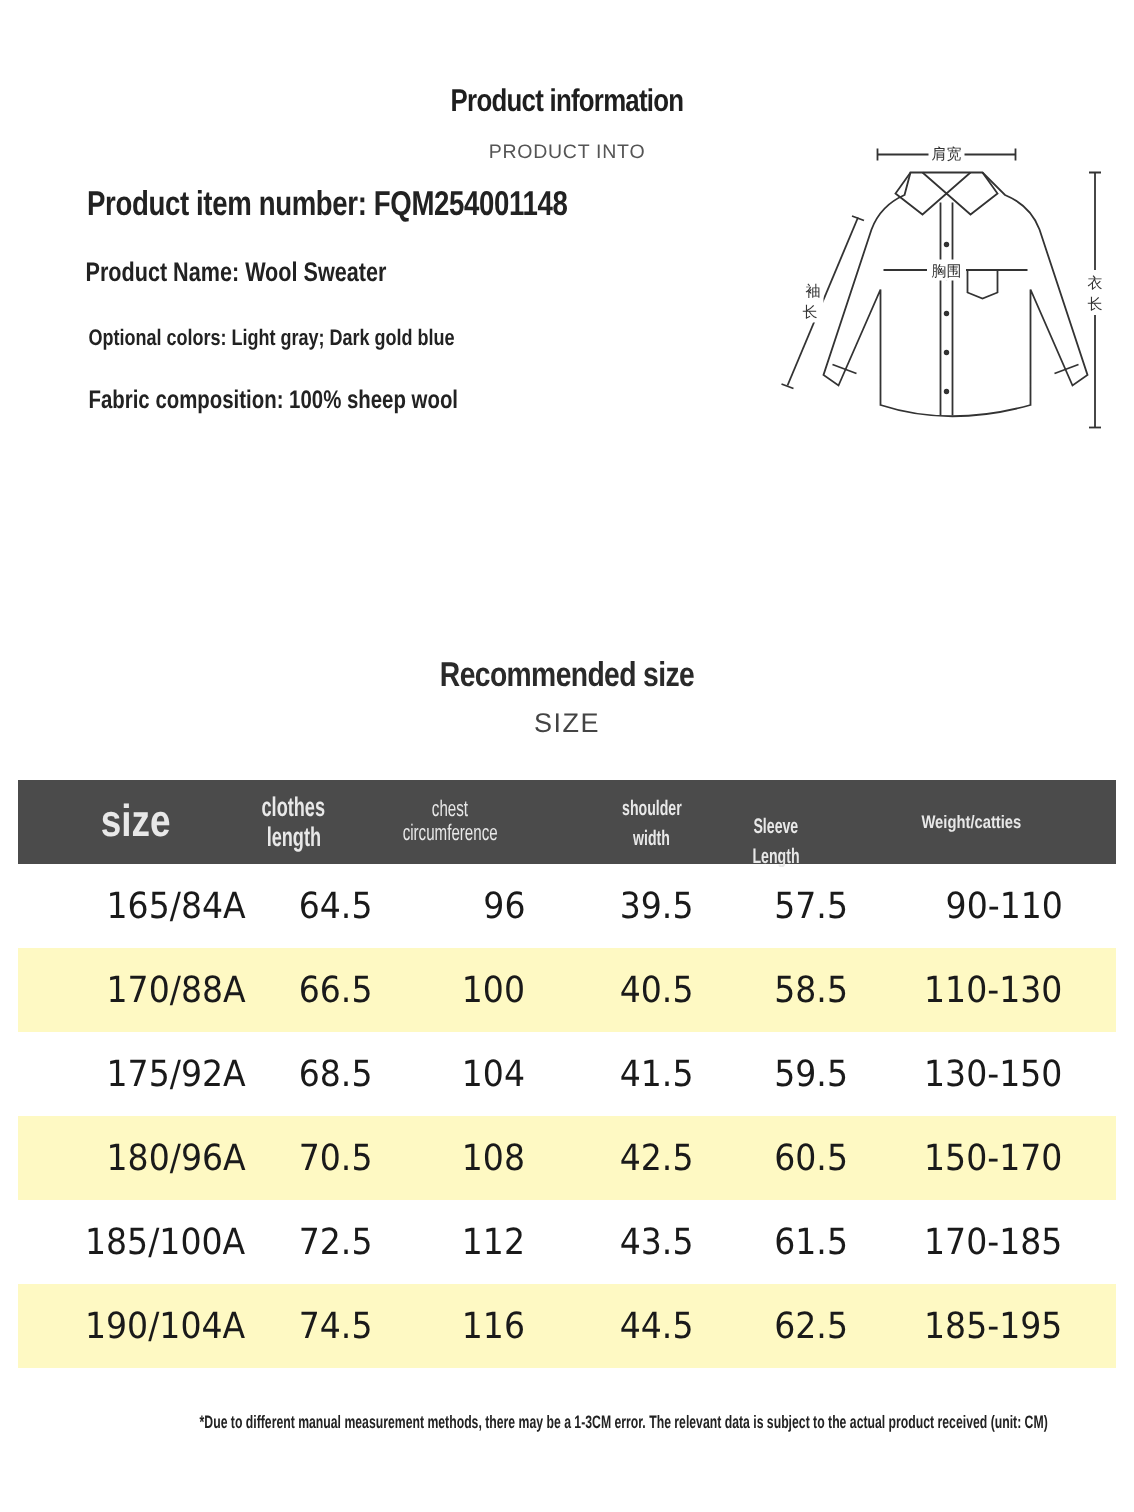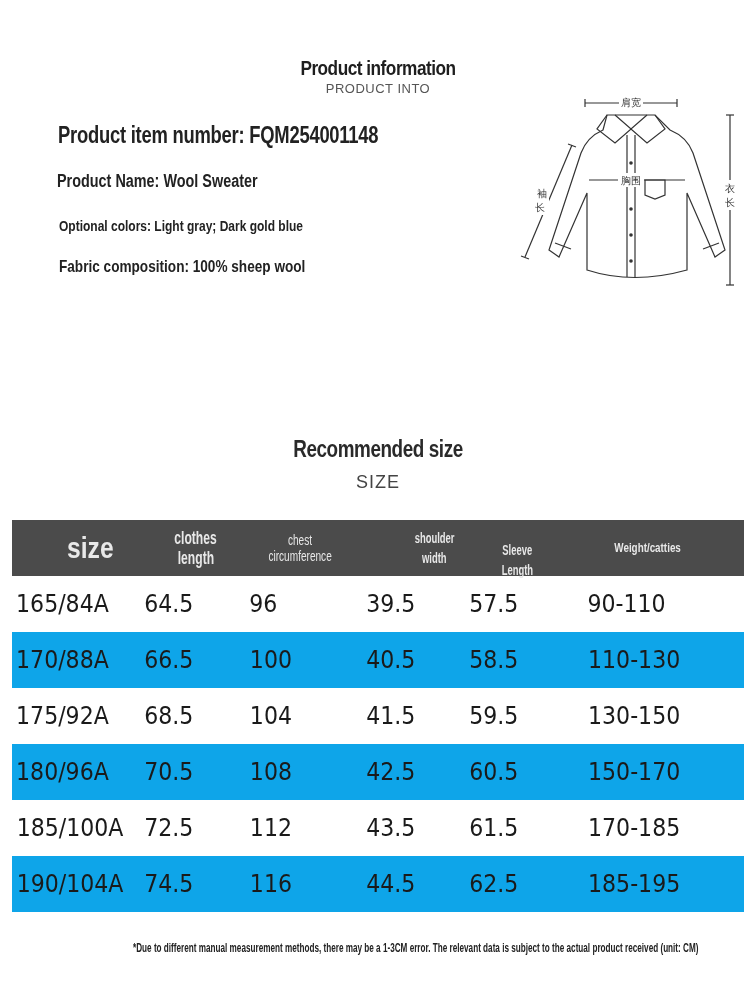--- a/index.html
+++ b/index.html
@@ -13,7 +13,7 @@
     
     #info-title { left: 0; width: 756px; top: 56px; text-align: center; font-size: 21px; font-weight: bold;
       letter-spacing: -0.6px; transform: scaleX(0.82); color: #1e1e1e; }
-    #info-sub { left: 0; width: 756px; top: 81px; text-align: center; font-size: 13px; color: #555; letter-spacing: 0.5px; }
+    #info-sub { left: 0; width: 756px; top: 93px; text-align: center; font-size: 13px; color: #555; letter-spacing: 0.5px; }
     #item-number { left: 58px; top: 122px; font-size: 23px; font-weight: bold; color: #222;
       transform: scaleX(0.8); transform-origin: left top; white-space: nowrap; letter-spacing: -0.3px; }
     #product-name { left: 57px; top: 171px; font-size: 18px; font-weight: bold; color: #222;

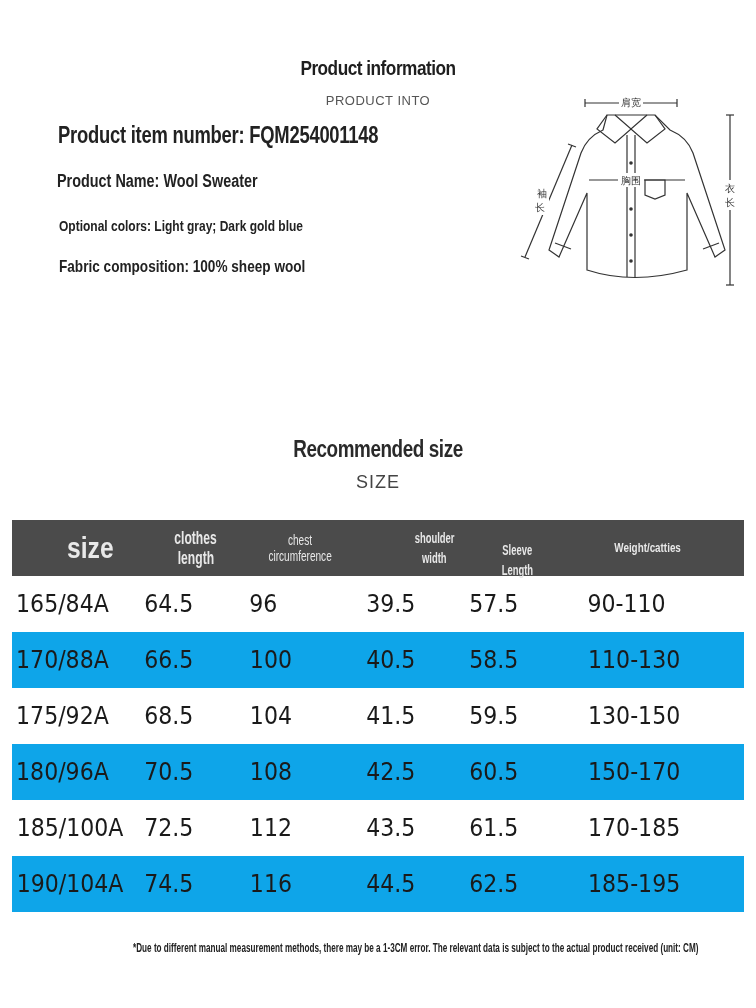--- a/index.html
+++ b/index.html
@@ -37,7 +37,7 @@
     .th span { display: inline-block; transform: scaleX(0.82); }
     .row { height: 56px; position: relative; }
     .row.alt { background: #0ea5e9; }
-    .td { position: absolute; top: 0; height: 56px; display: flex; align-items: center; justify-content: flex-start;
+    .td { position: absolute; top: 0; height: 56px; display: flex; align-items: center; justify-content: flex-end;
       font-size: 24px; color: #1a1a1a; font-family: "DejaVu Sans", sans-serif; }
     .td span { display: inline-block; transform: scaleX(0.92); }
 

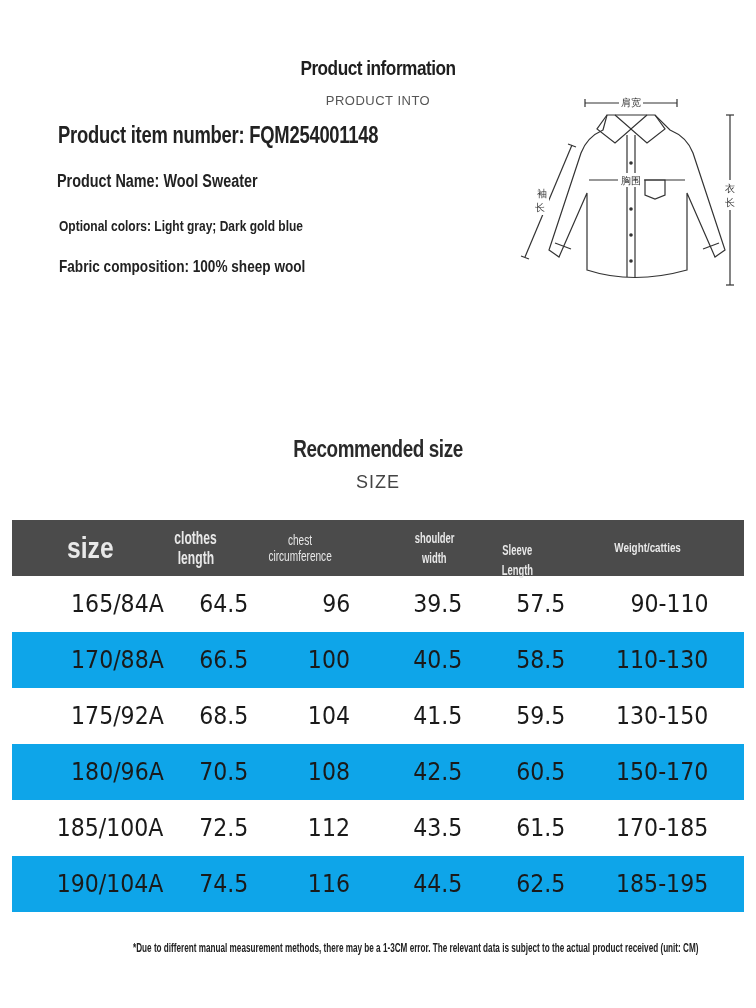--- a/index.html
+++ b/index.html
@@ -36,7 +36,7 @@
       text-align: center; color: #e8e8e8; font-weight: bold; line-height: 20px; }
     .th span { display: inline-block; transform: scaleX(0.82); }
     .row { height: 56px; position: relative; }
-    .row.alt { background: #0ea5e9; }
+    .row.alt { background: #fef9c3; }
     .td { position: absolute; top: 0; height: 56px; display: flex; align-items: center; justify-content: flex-end;
       font-size: 24px; color: #1a1a1a; font-family: "DejaVu Sans", sans-serif; }
     .td span { display: inline-block; transform: scaleX(0.92); }

